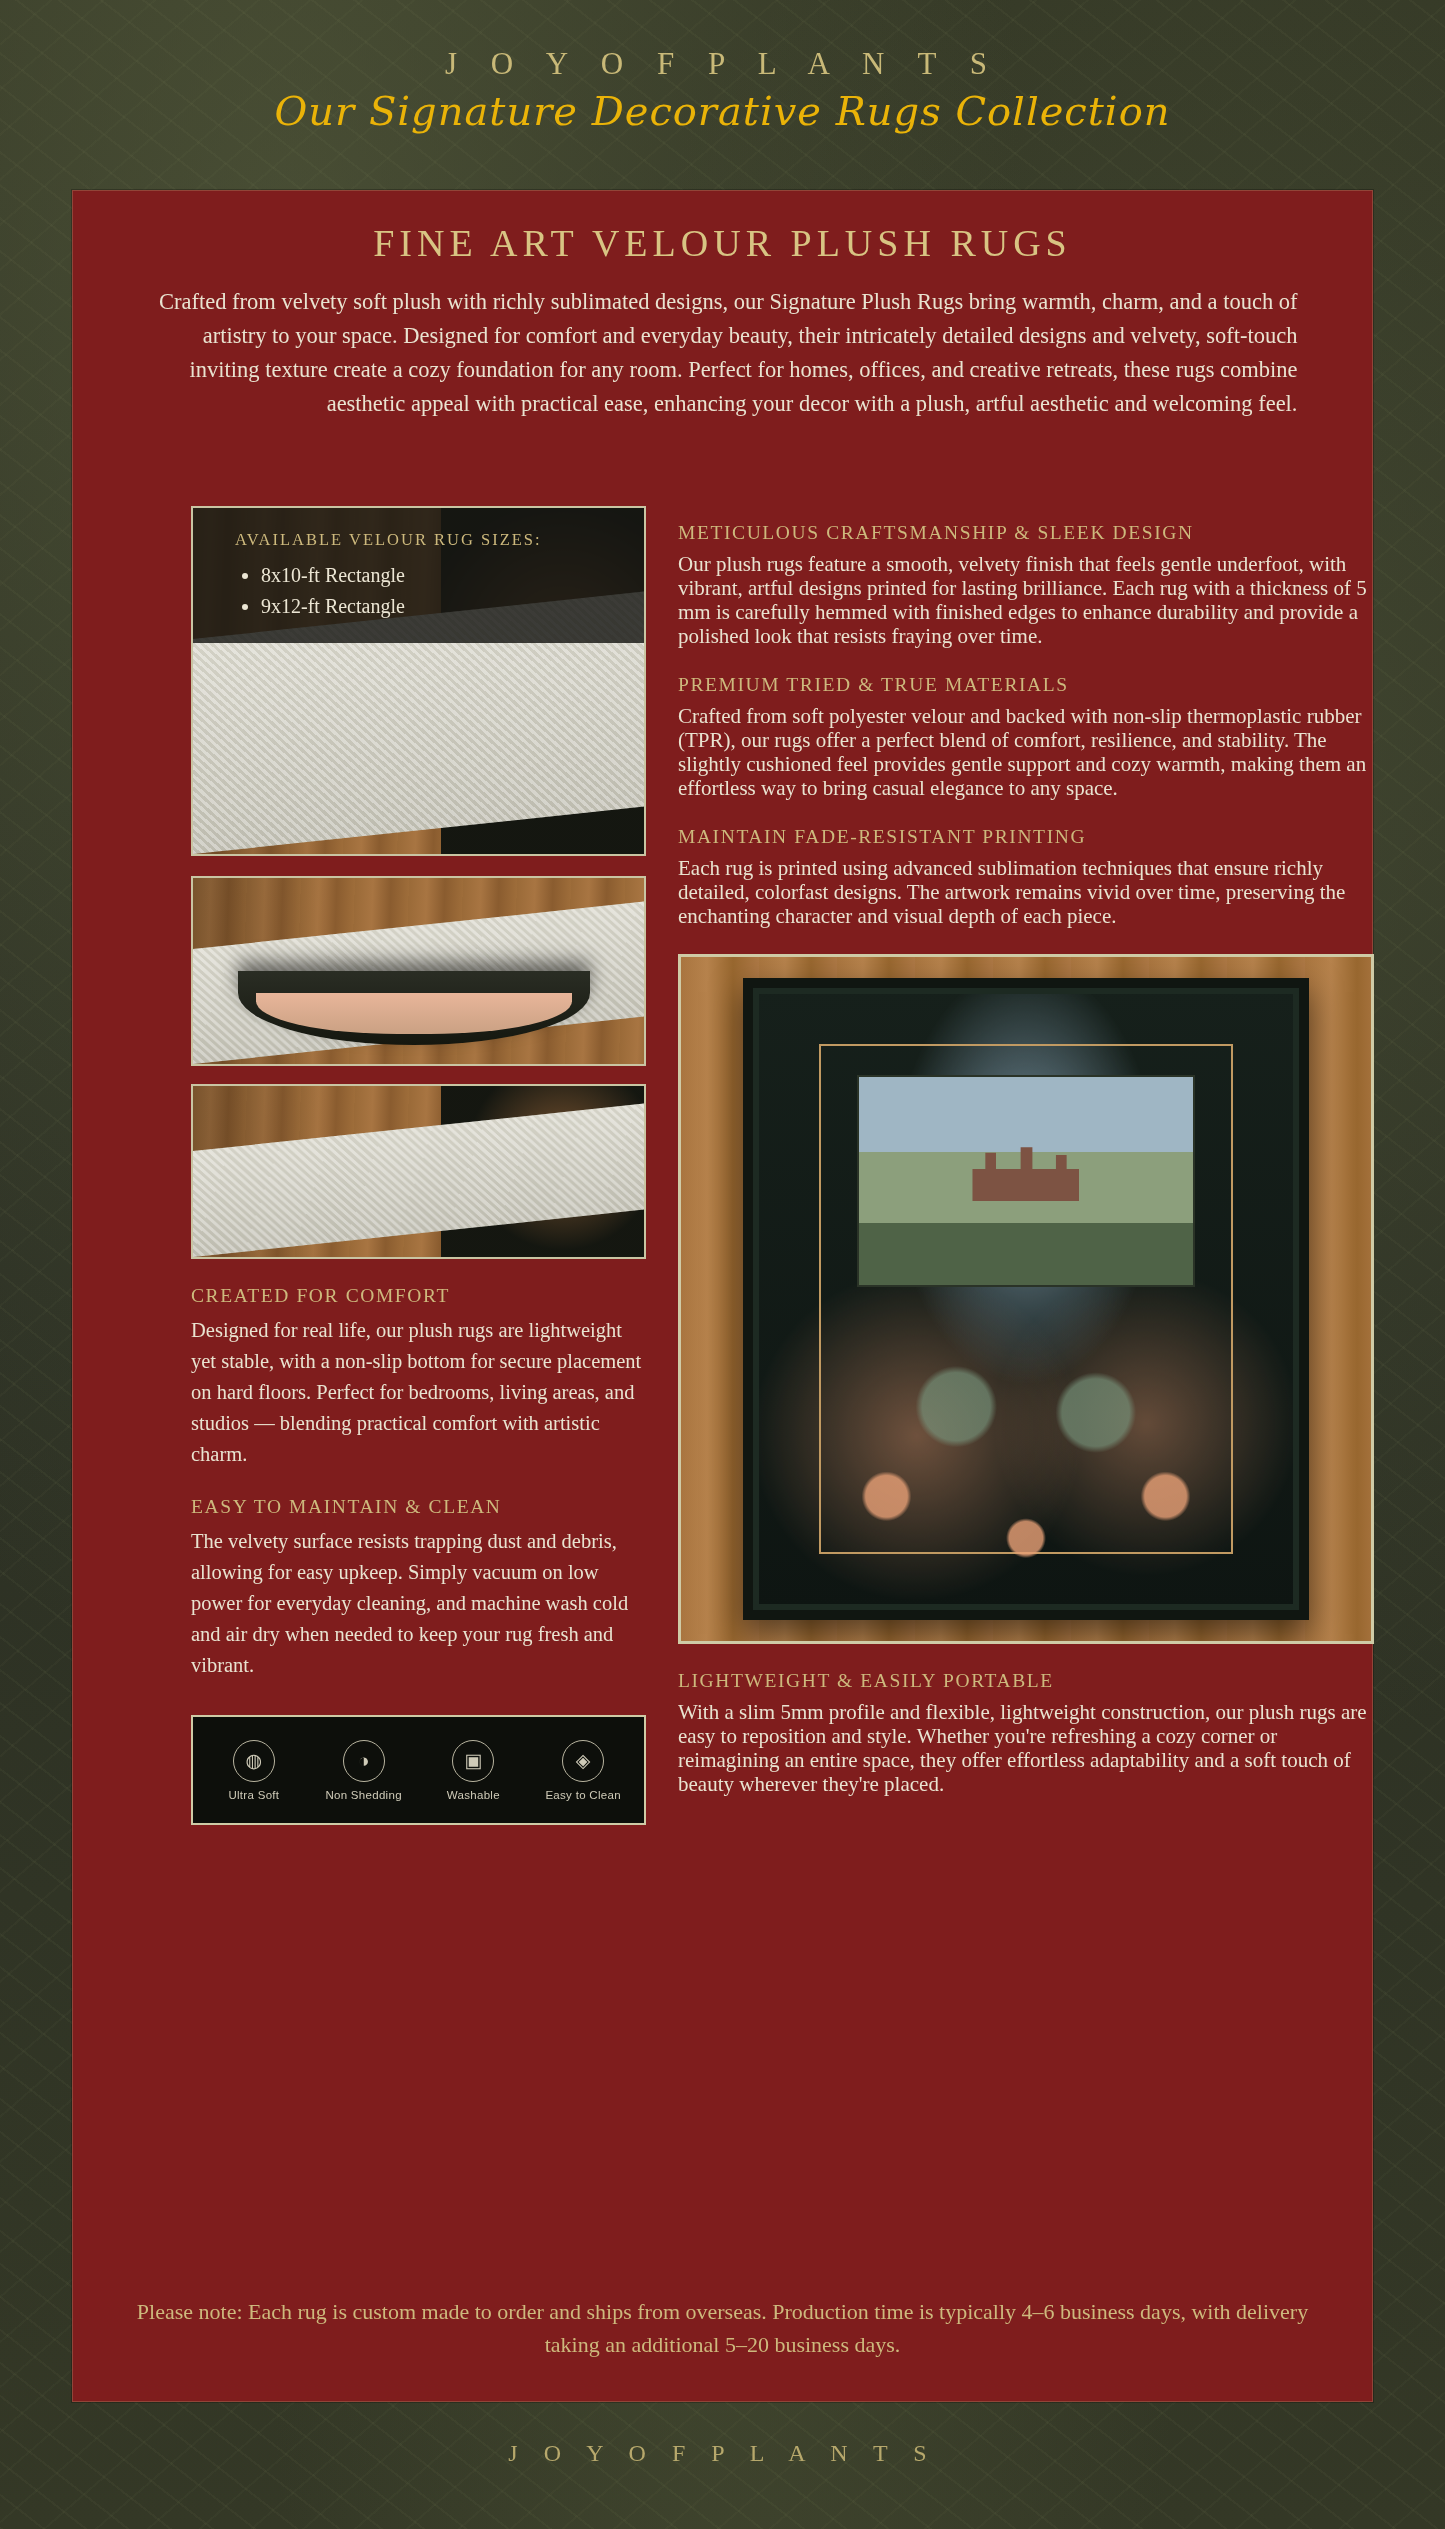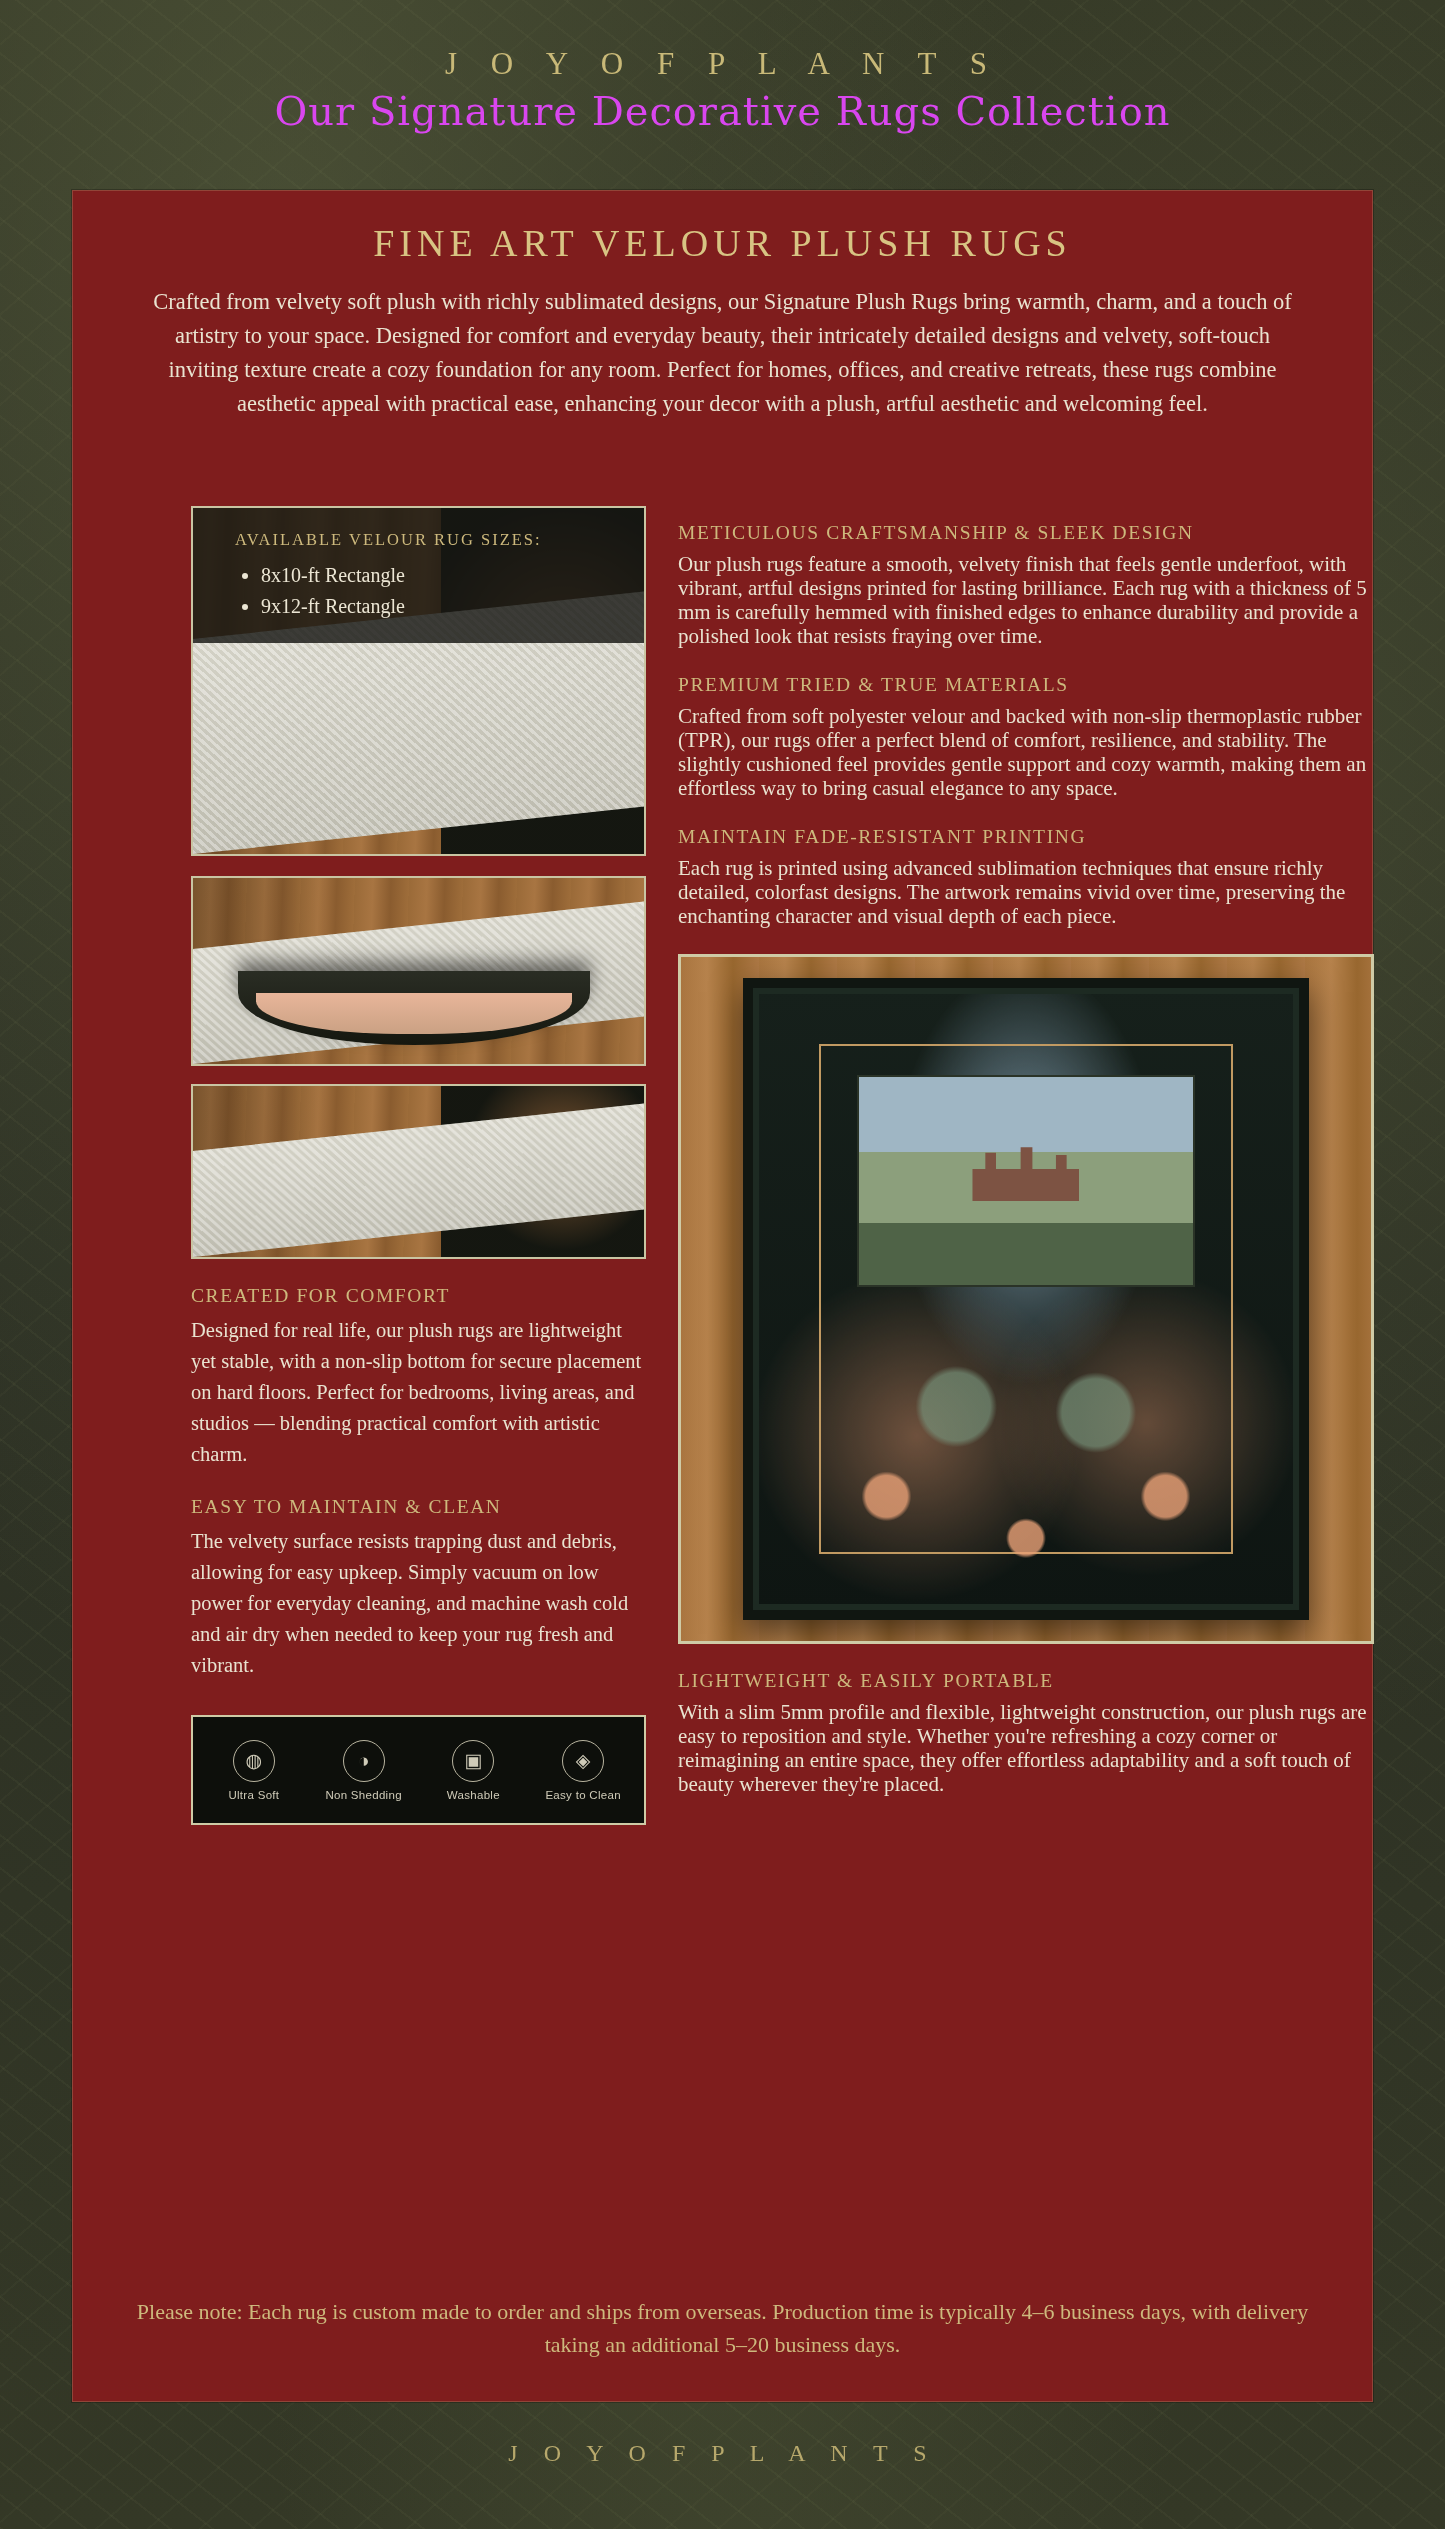--- a/index.html
+++ b/index.html
@@ -46,8 +46,9 @@
   .brand-sub {
     margin-top:6px;
     font-family:"DejaVu Serif", serif;
+    font-style:italic;
     font-size:40px;
-    color:#d946ef;
+    color:#eab308;
     letter-spacing:1px;
   }
 

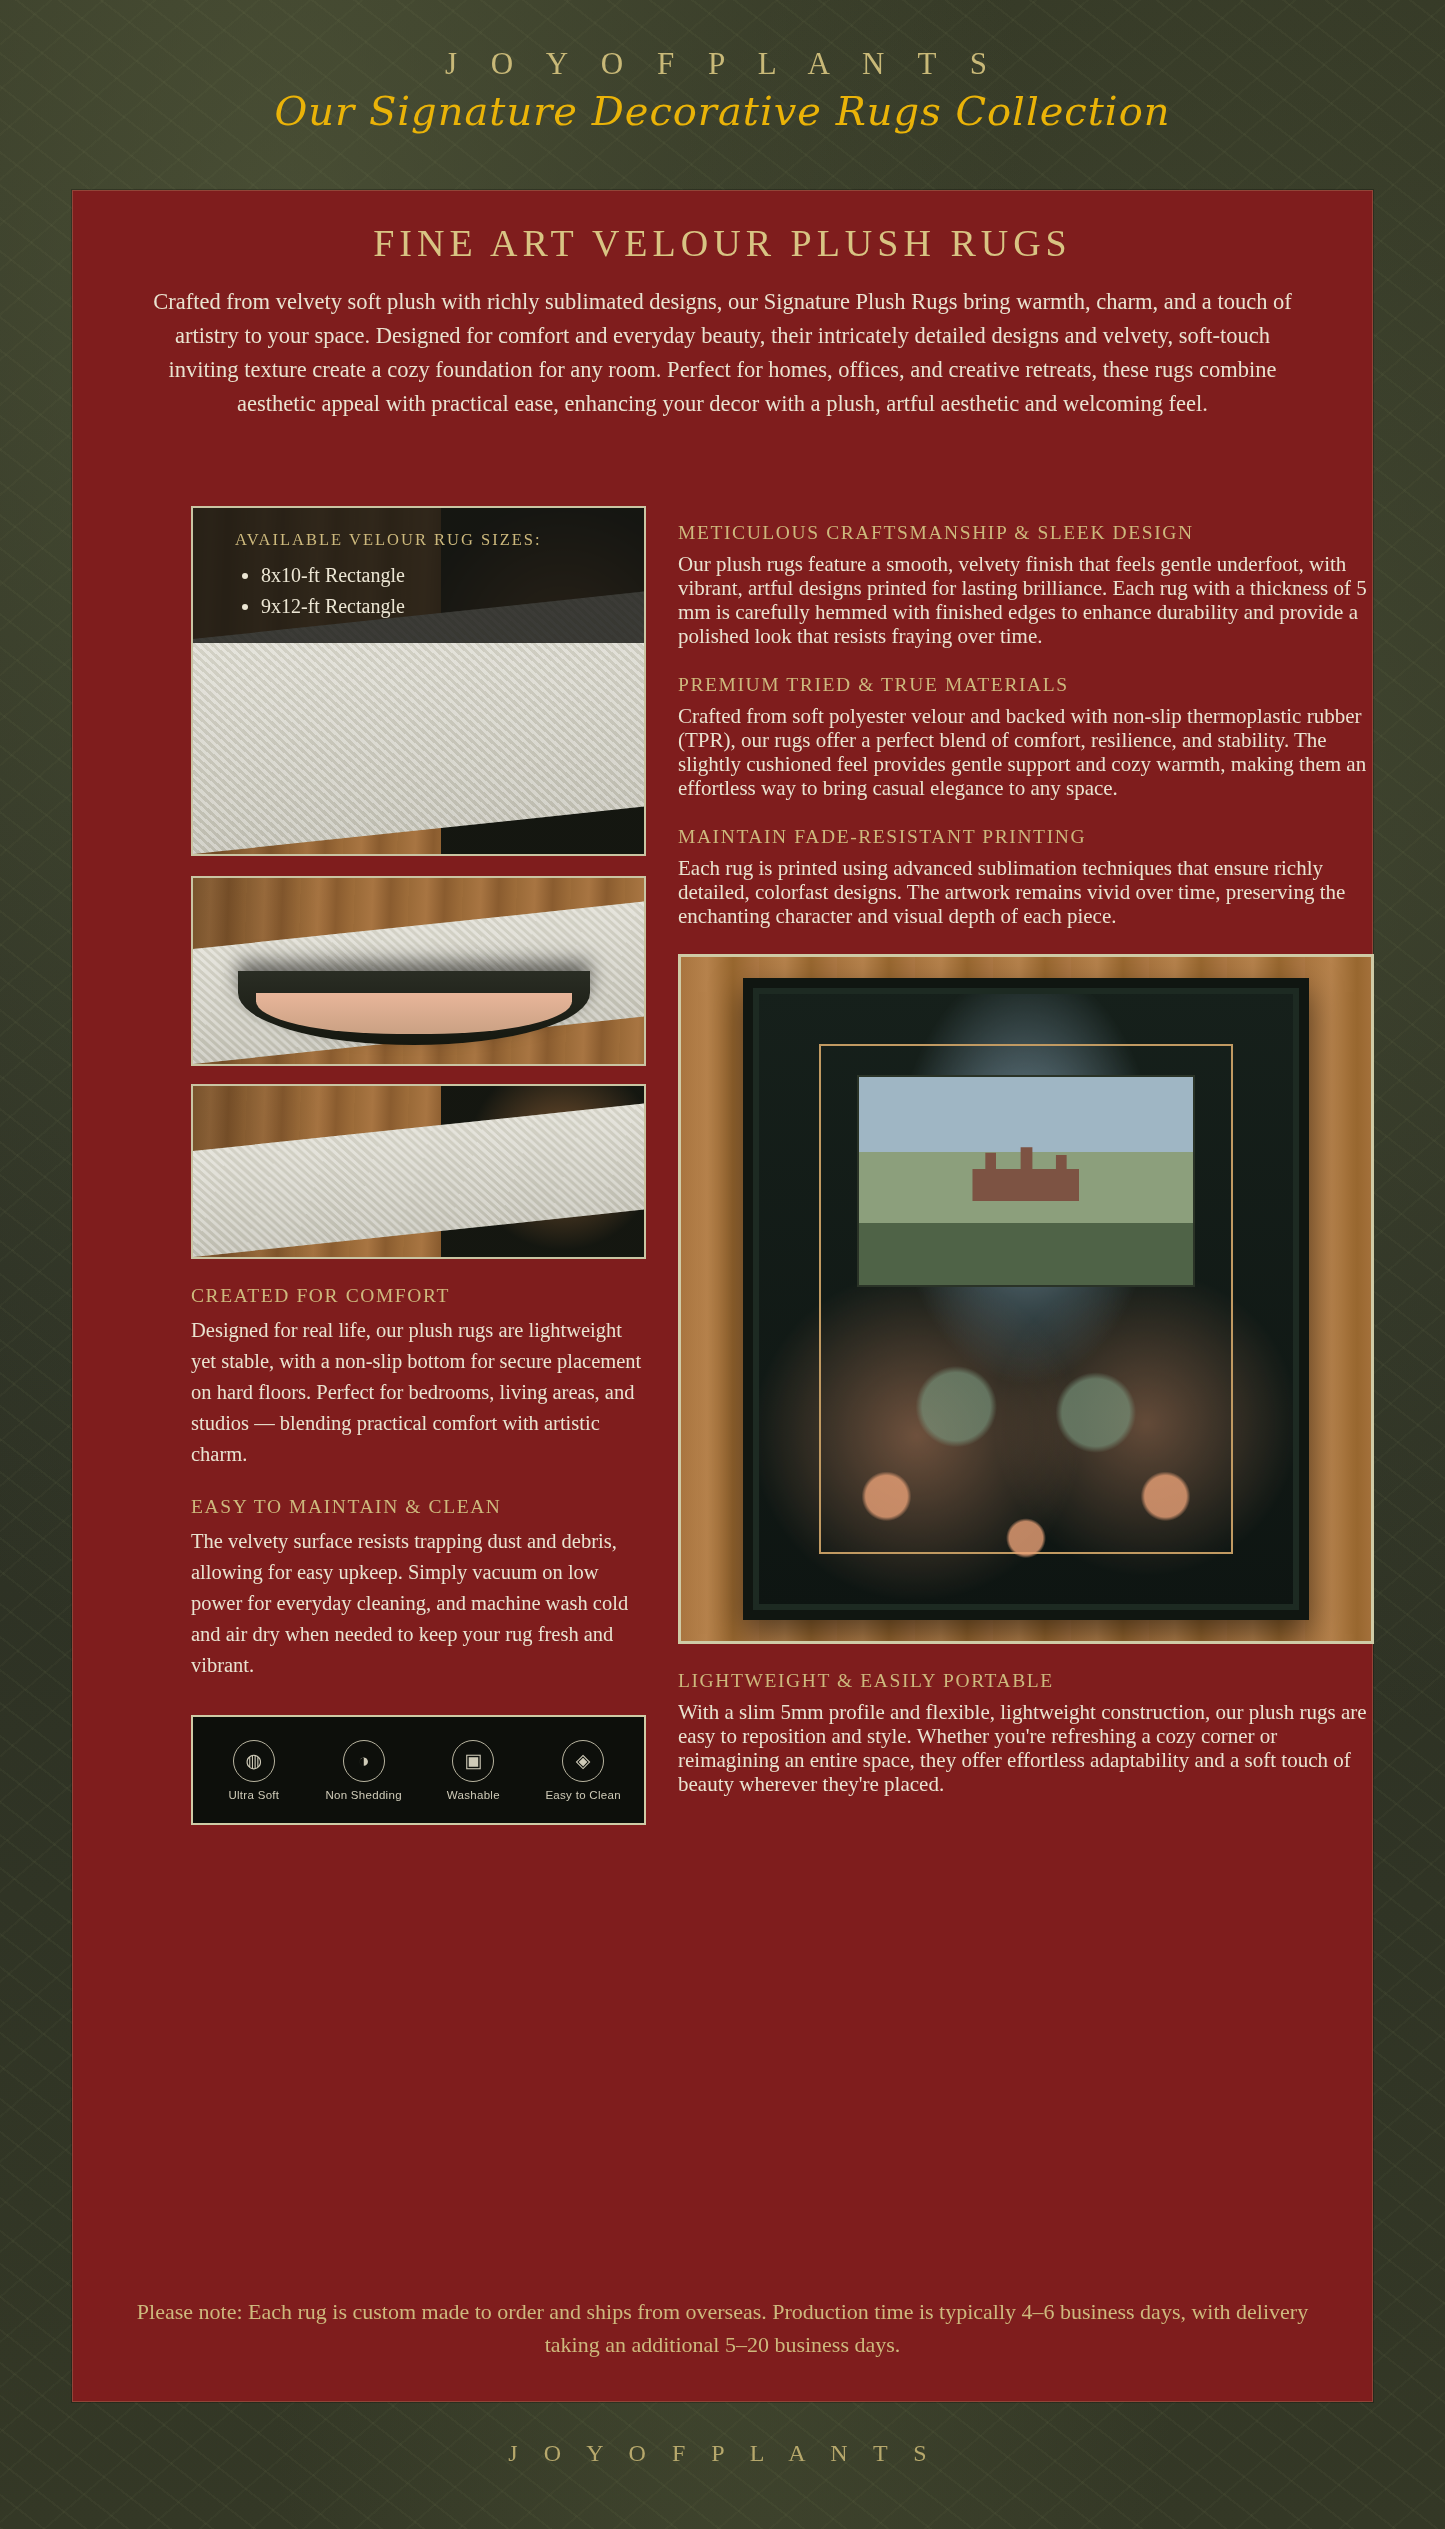--- a/index.html
+++ b/index.html
@@ -74,7 +74,7 @@
   .intro {
     margin:20px auto 0;
     width:1150px;
-    text-align:center;
+    text-align:right;
     font-size:22.5px;
     line-height:34px;
     color:#e9e3d0;

